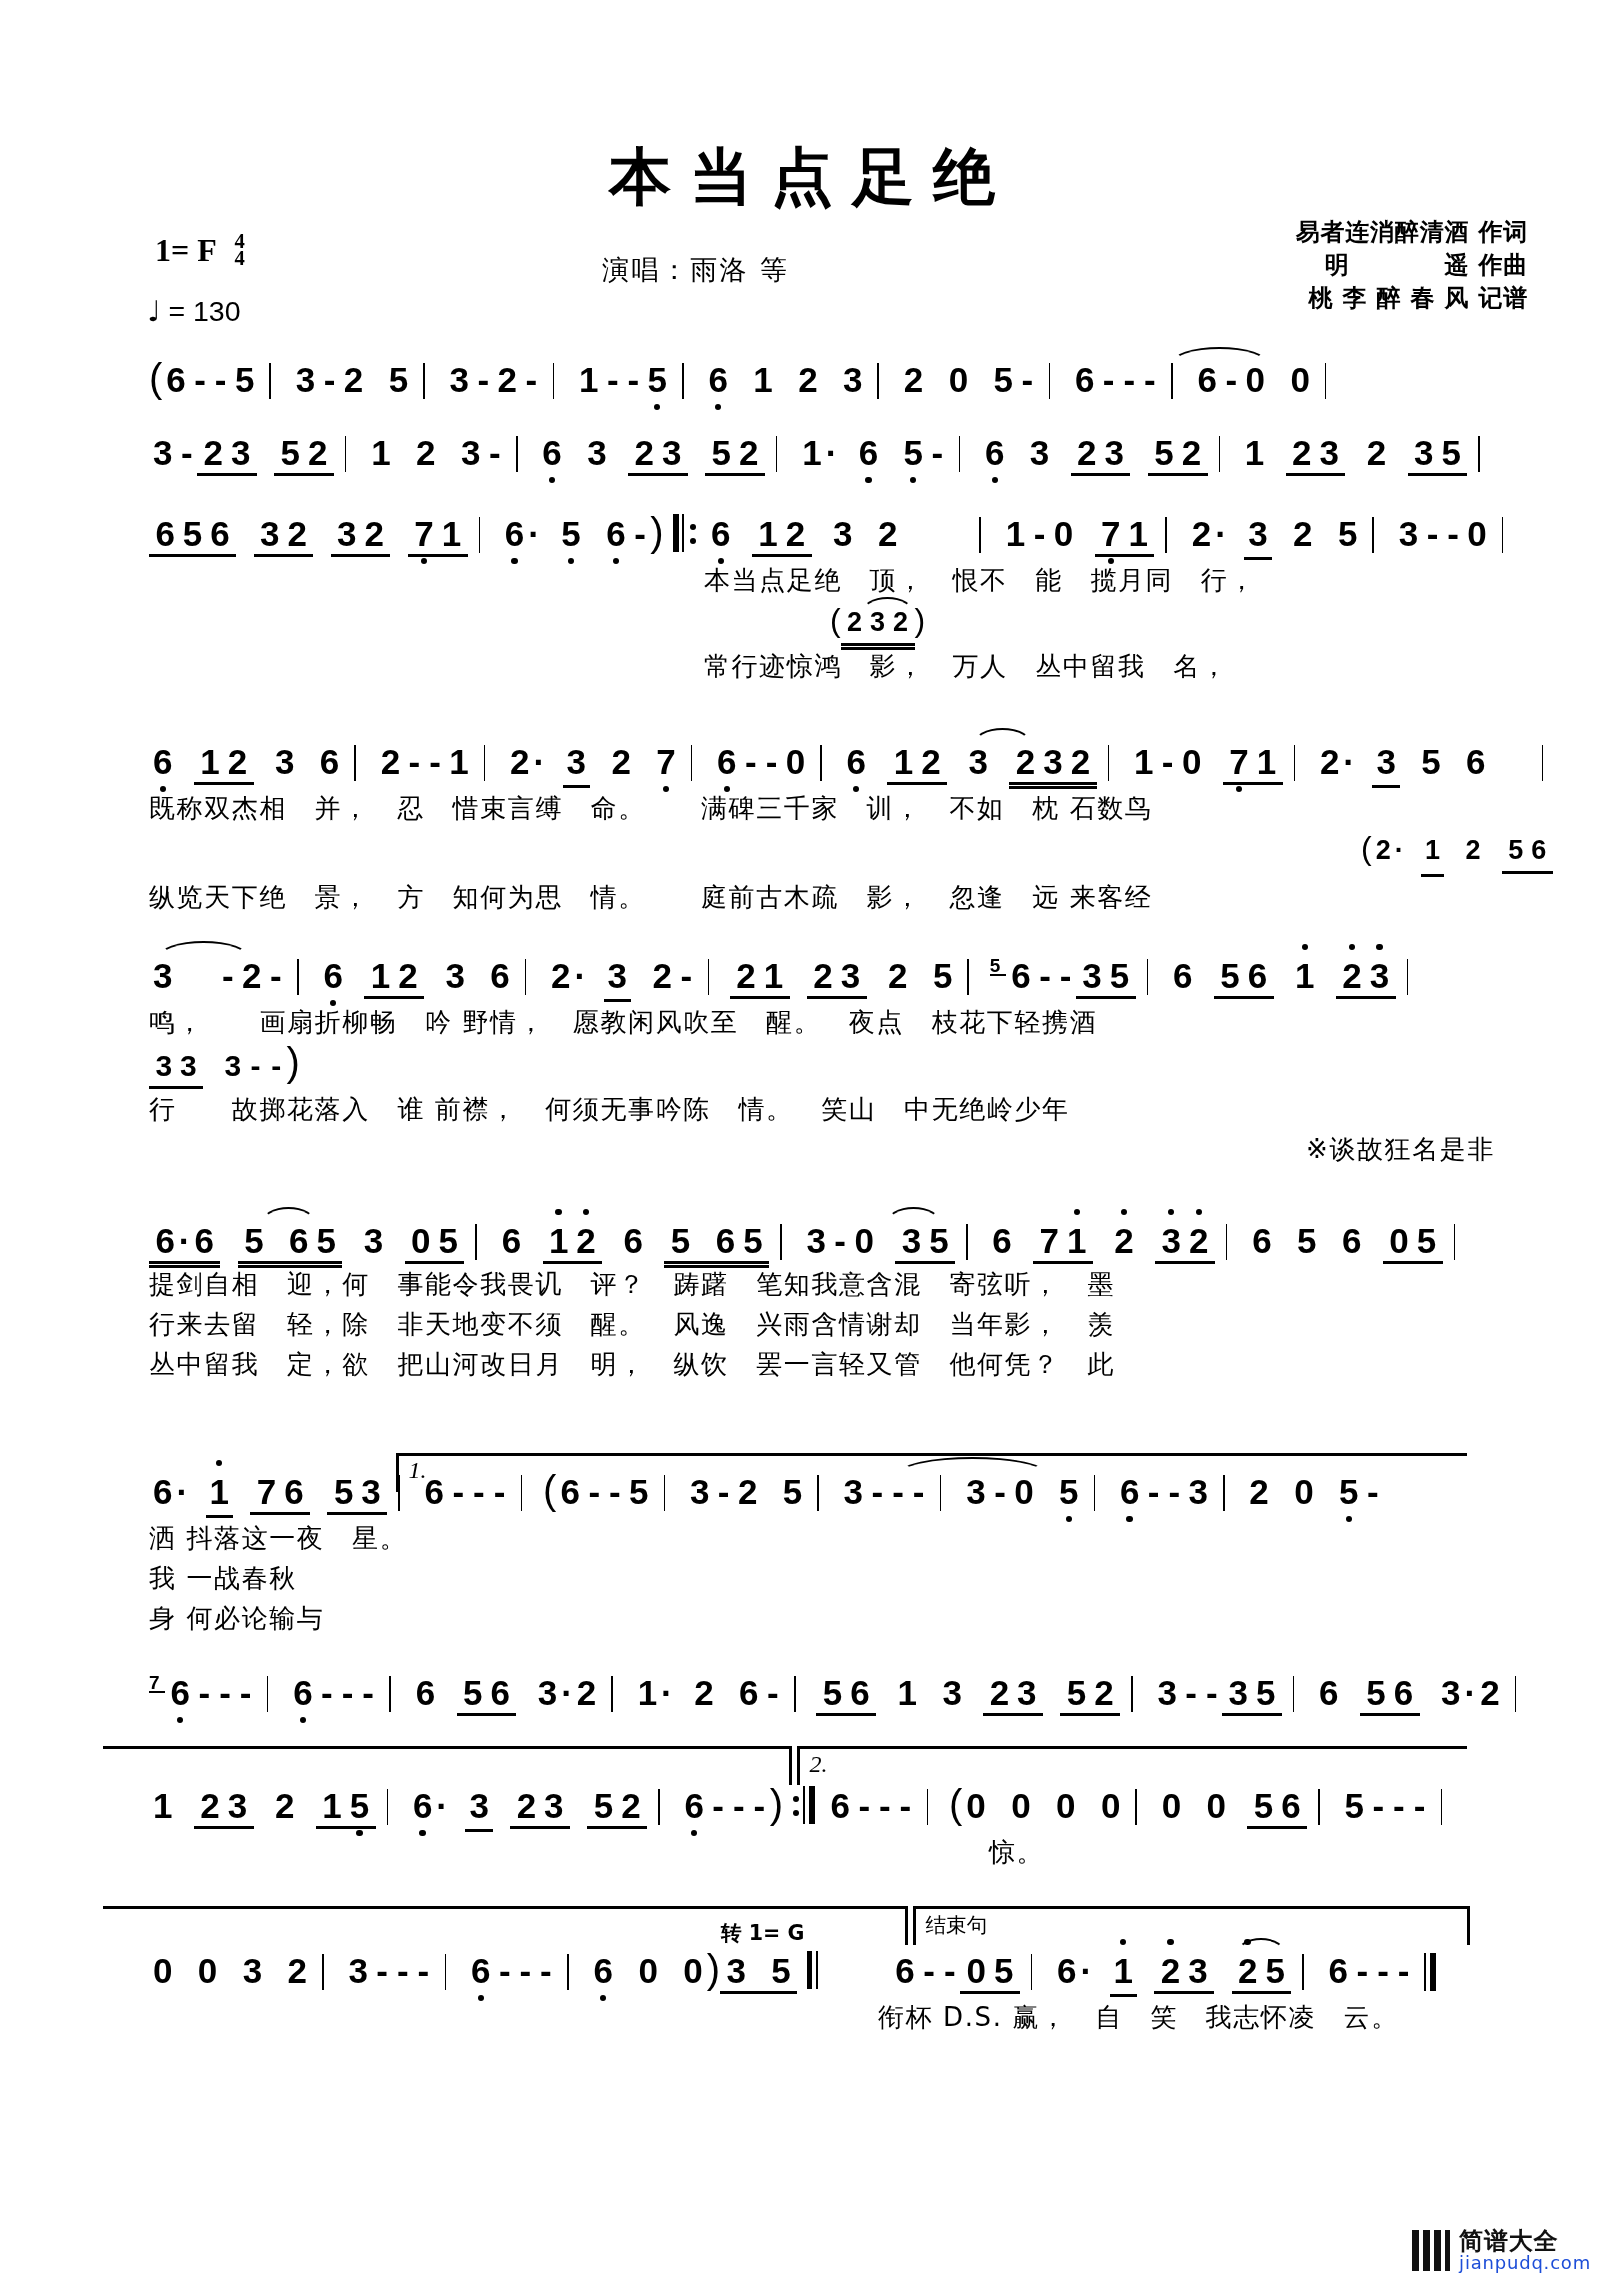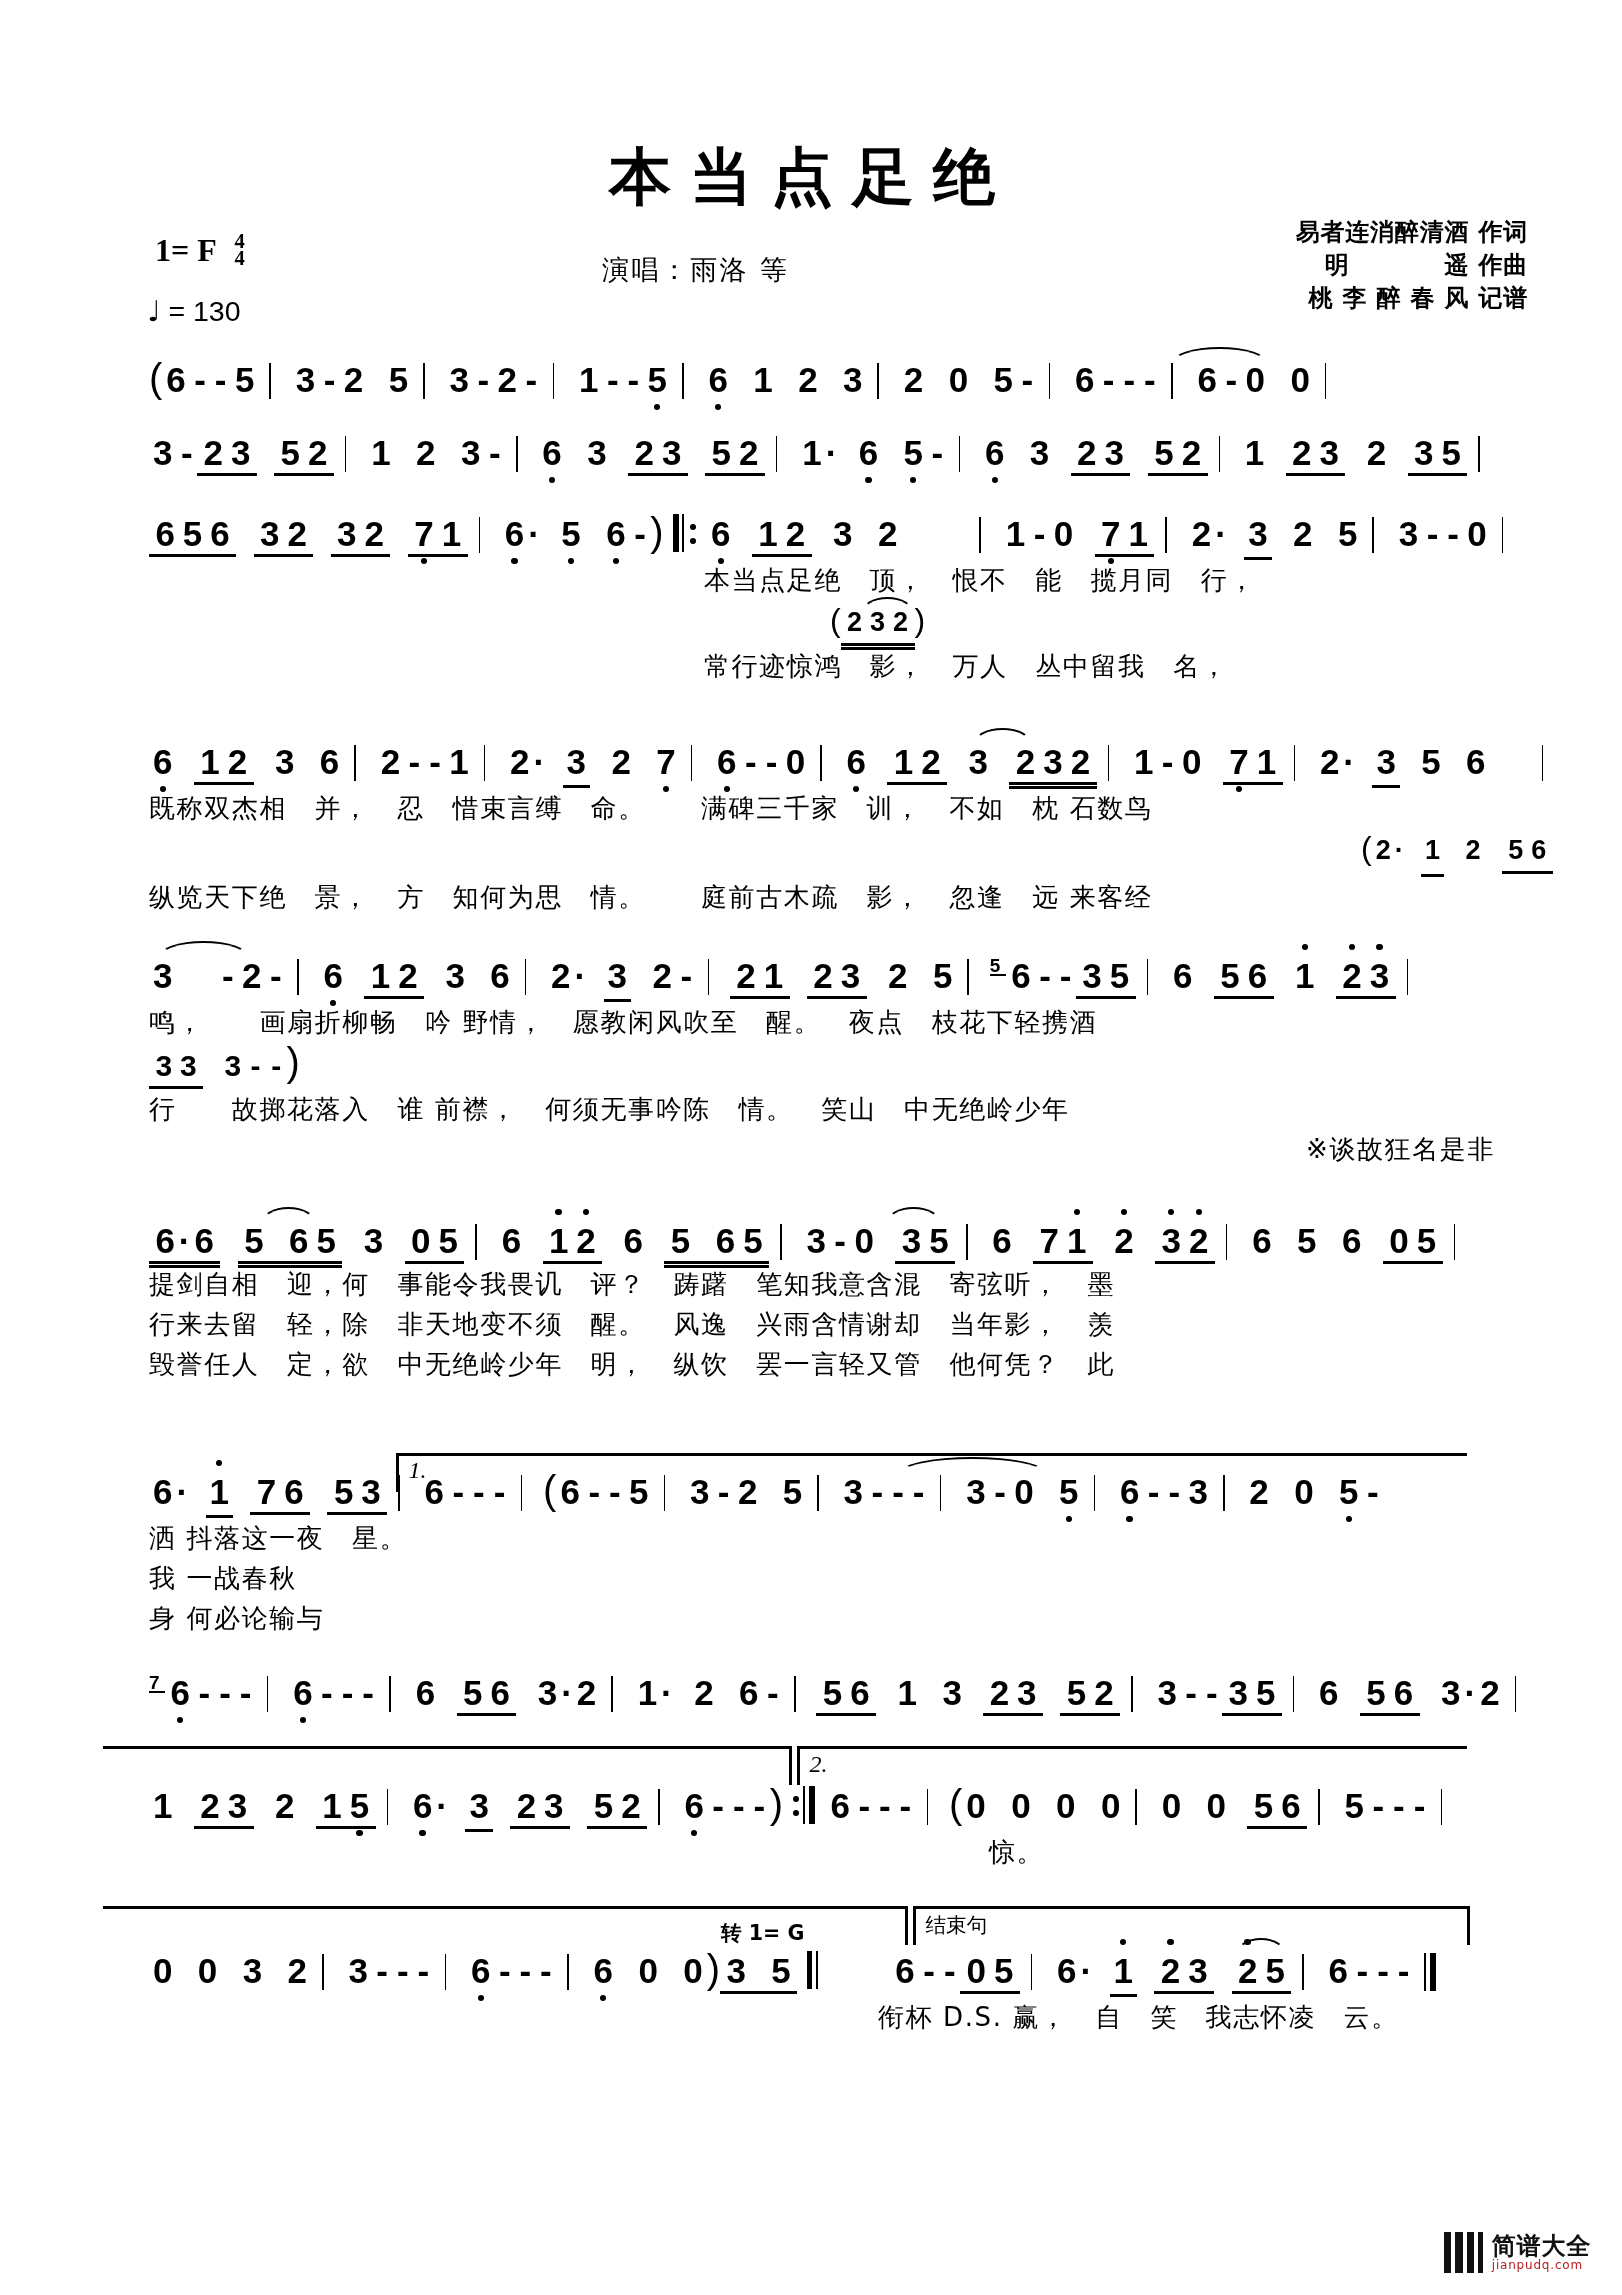--- a/index.html
+++ b/index.html
@@ -216,7 +216,7 @@
       <div class="slur" style="left:886px;top:-12.7px;width:51px;"></div>
       <div class="lrow">提剑自相　迎，何　事能令我畏讥　评？　踌躇　笔知我意含混　寄弦听，　墨</div>
       <div class="lrow">行来去留　轻，除　非天地变不须　醒。　风逸　兴雨含情谢却　当年影，　羡</div>
-      <div class="lrow">毁誉任人　定，欲　中无绝岭少年　明，　纵饮　罢一言轻又管　他何凭？　此</div>
+      <div class="lrow">丛中留我　定，欲　把山河改日月　明，　纵饮　罢一言轻又管　他何凭？　此</div>
     </div>
   </div>
 

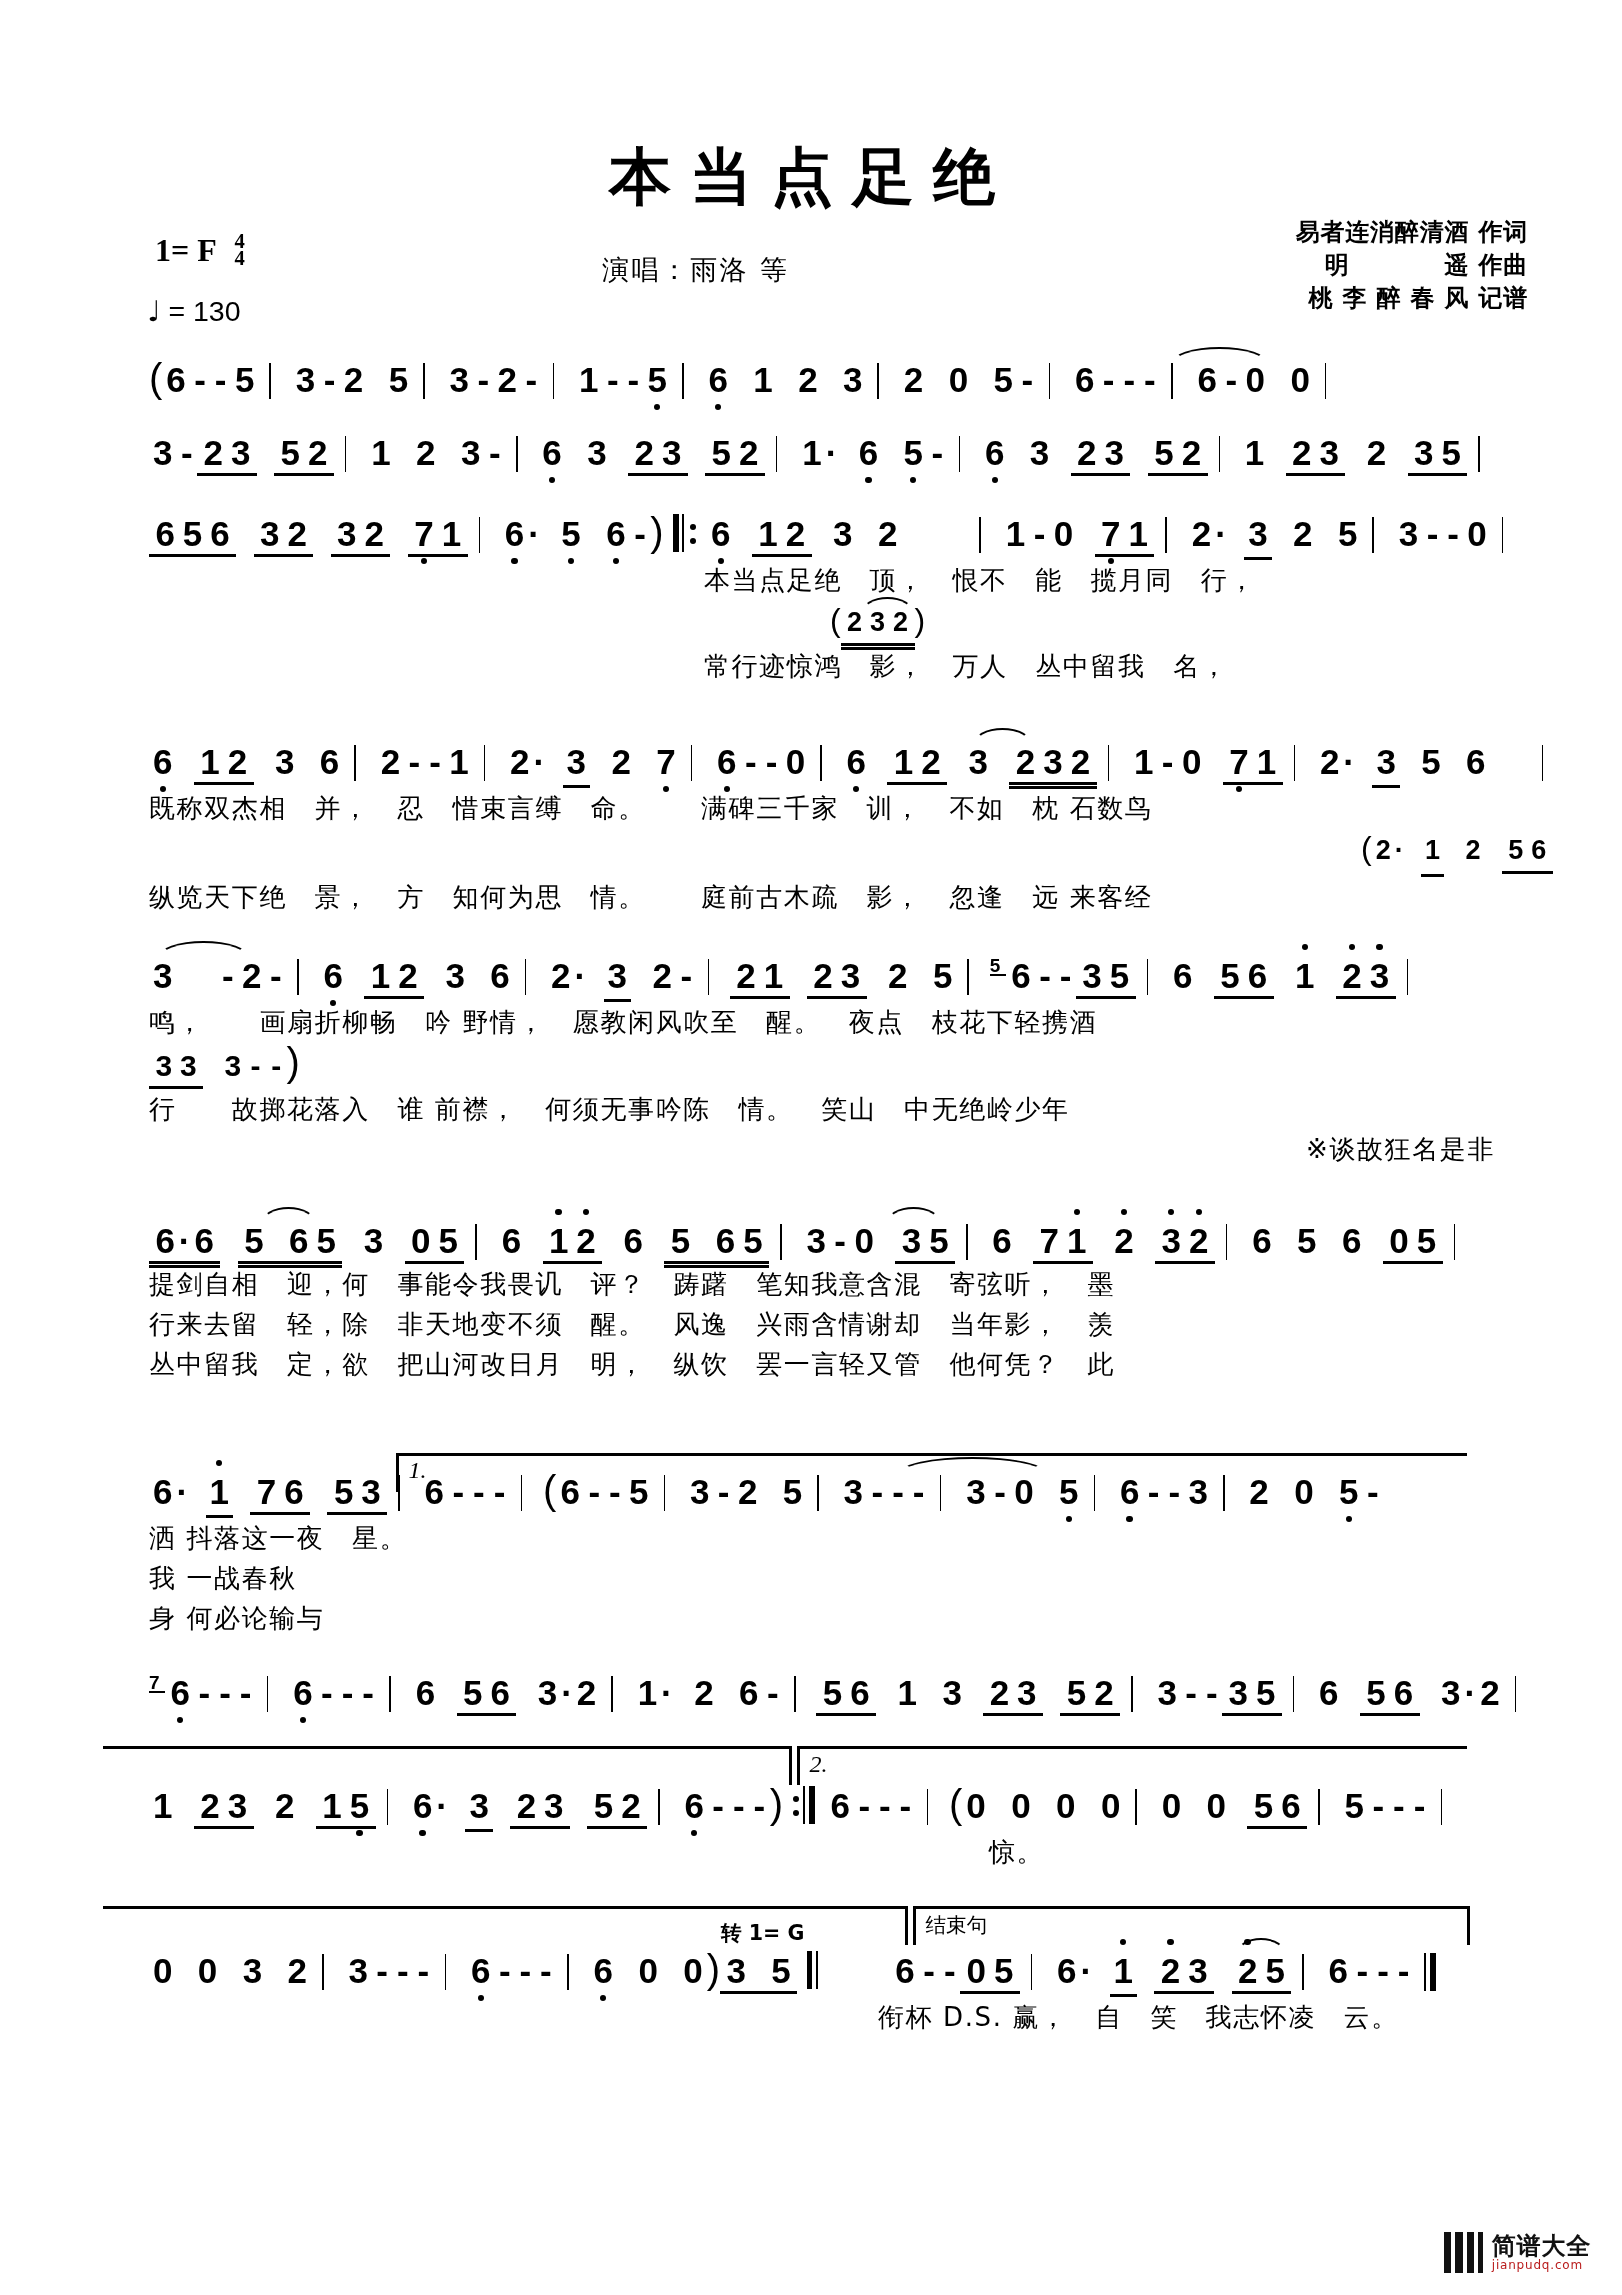--- a/index.html
+++ b/index.html
@@ -84,7 +84,7 @@
   .logo .keys i:nth-child(1){left:1.6px;} .logo .keys i:nth-child(2){left:12.7px;}
   .logo .keys i:nth-child(3){left:24px;} .logo .keys i:nth-child(4){left:35px;width:4.8px;}
   .logo .ltxt{font-family:"DejaVu Sans",sans-serif;font-size:24px;font-weight:bold;color:#111;letter-spacing:0.8px;}
-  .logo .lsub{font-family:"DejaVu Sans",sans-serif;font-size:12px;color:#b91c1c;letter-spacing:0.8px;}
+  .logo .lsub{font-family:"DejaVu Sans",sans-serif;font-size:18px;color:#1d4ed8;letter-spacing:0.8px;}
   .logo .stack{display:flex;flex-direction:column;align-items:flex-start;line-height:1.05;}
 </style>
 </head>

